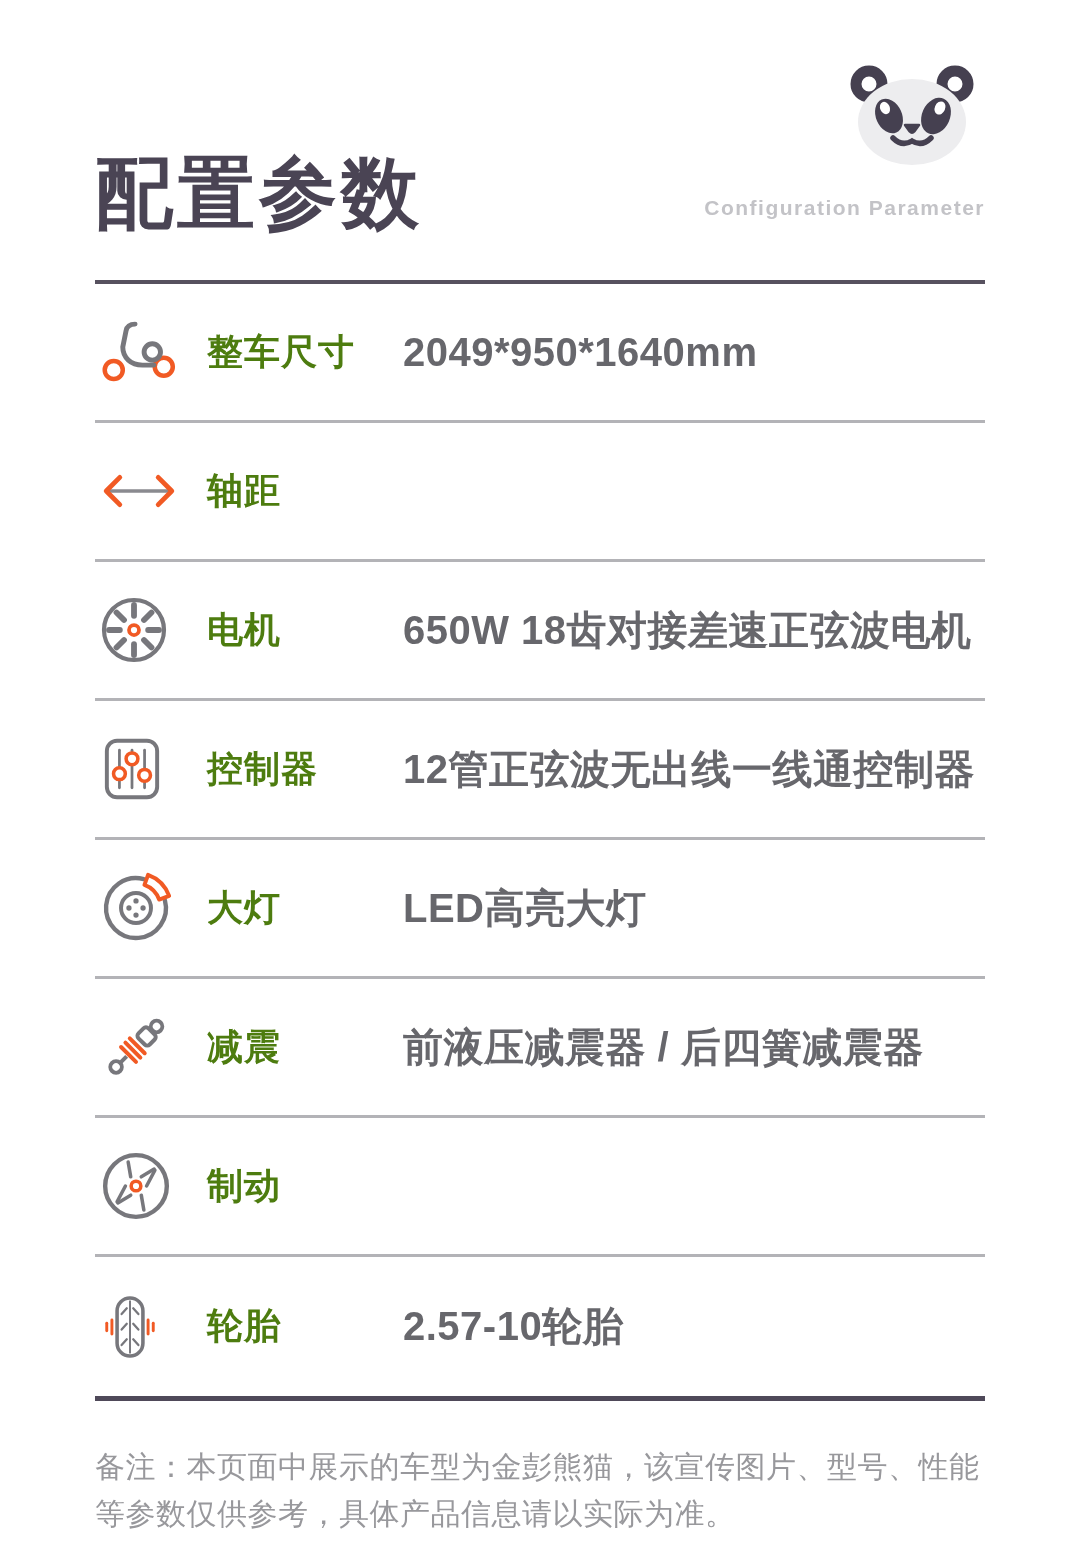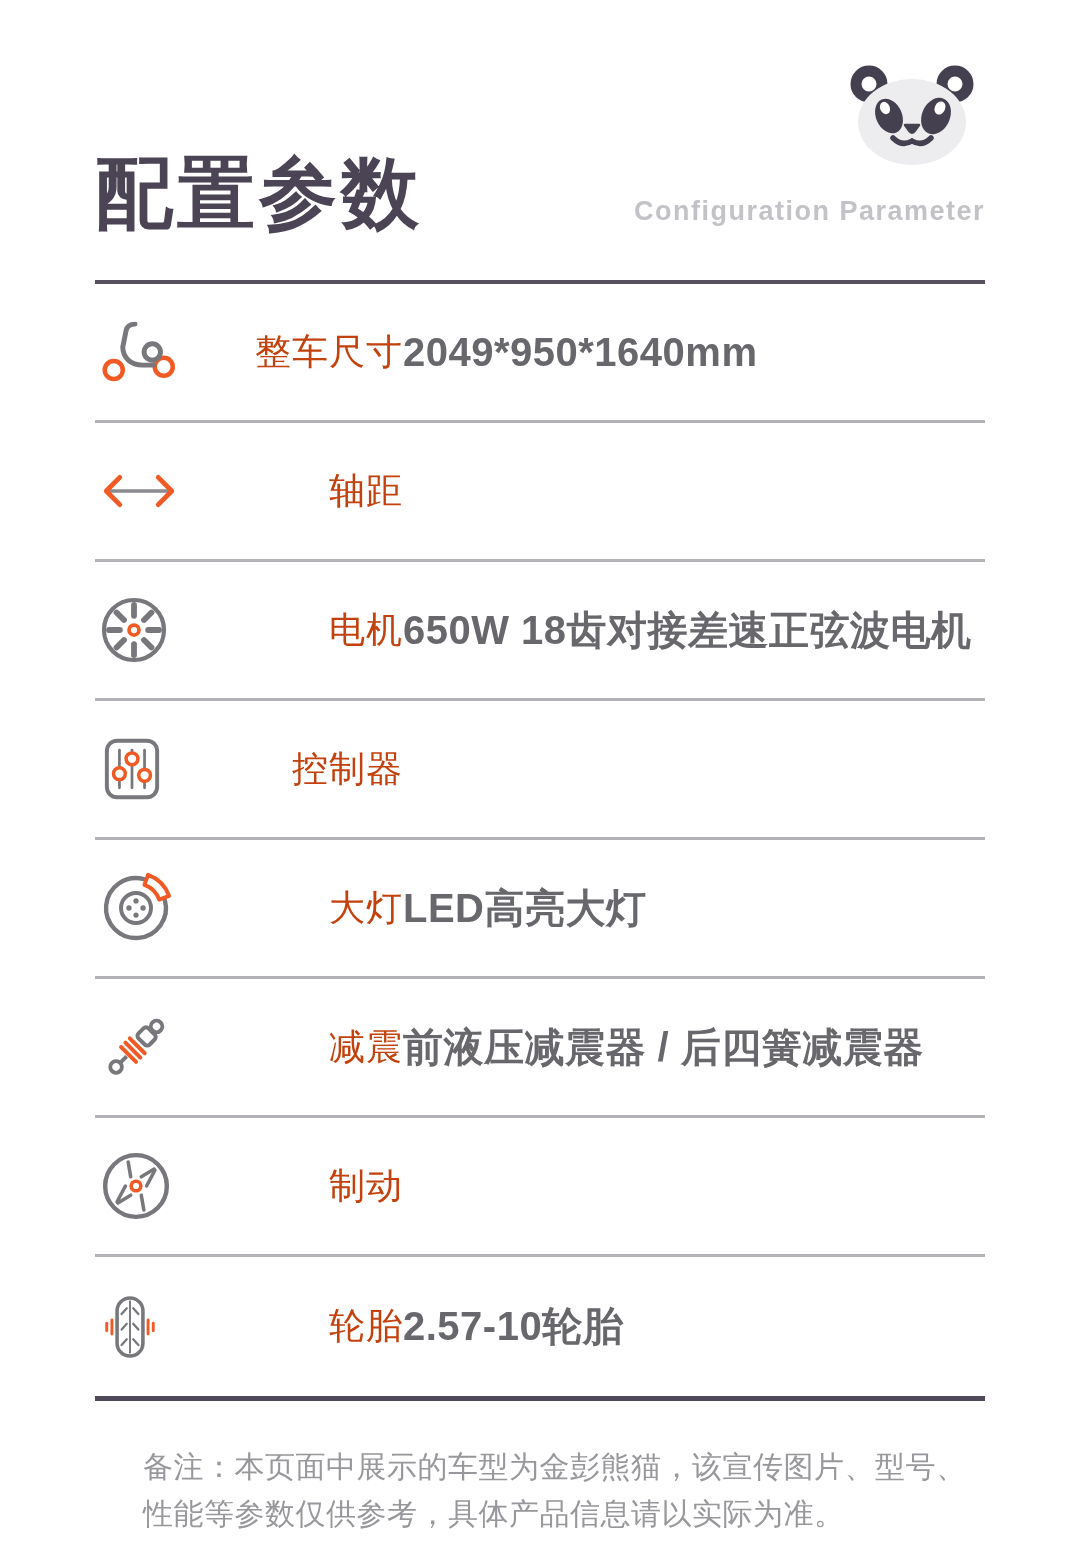--- a/index.html
+++ b/index.html
@@ -19,7 +19,7 @@
   .panda { position:absolute; right:0; top:64px; width:146px; height:104px; }
   .subtitle {
     position:absolute; right:0; top:196px;
-    font-size:27px; font-weight:600; letter-spacing:1.5px; color:#C3C3C7;
+    font-size:21px; font-weight:600; letter-spacing:1.5px; color:#C3C3C7;
     white-space:nowrap;
   }
   .header-rule {

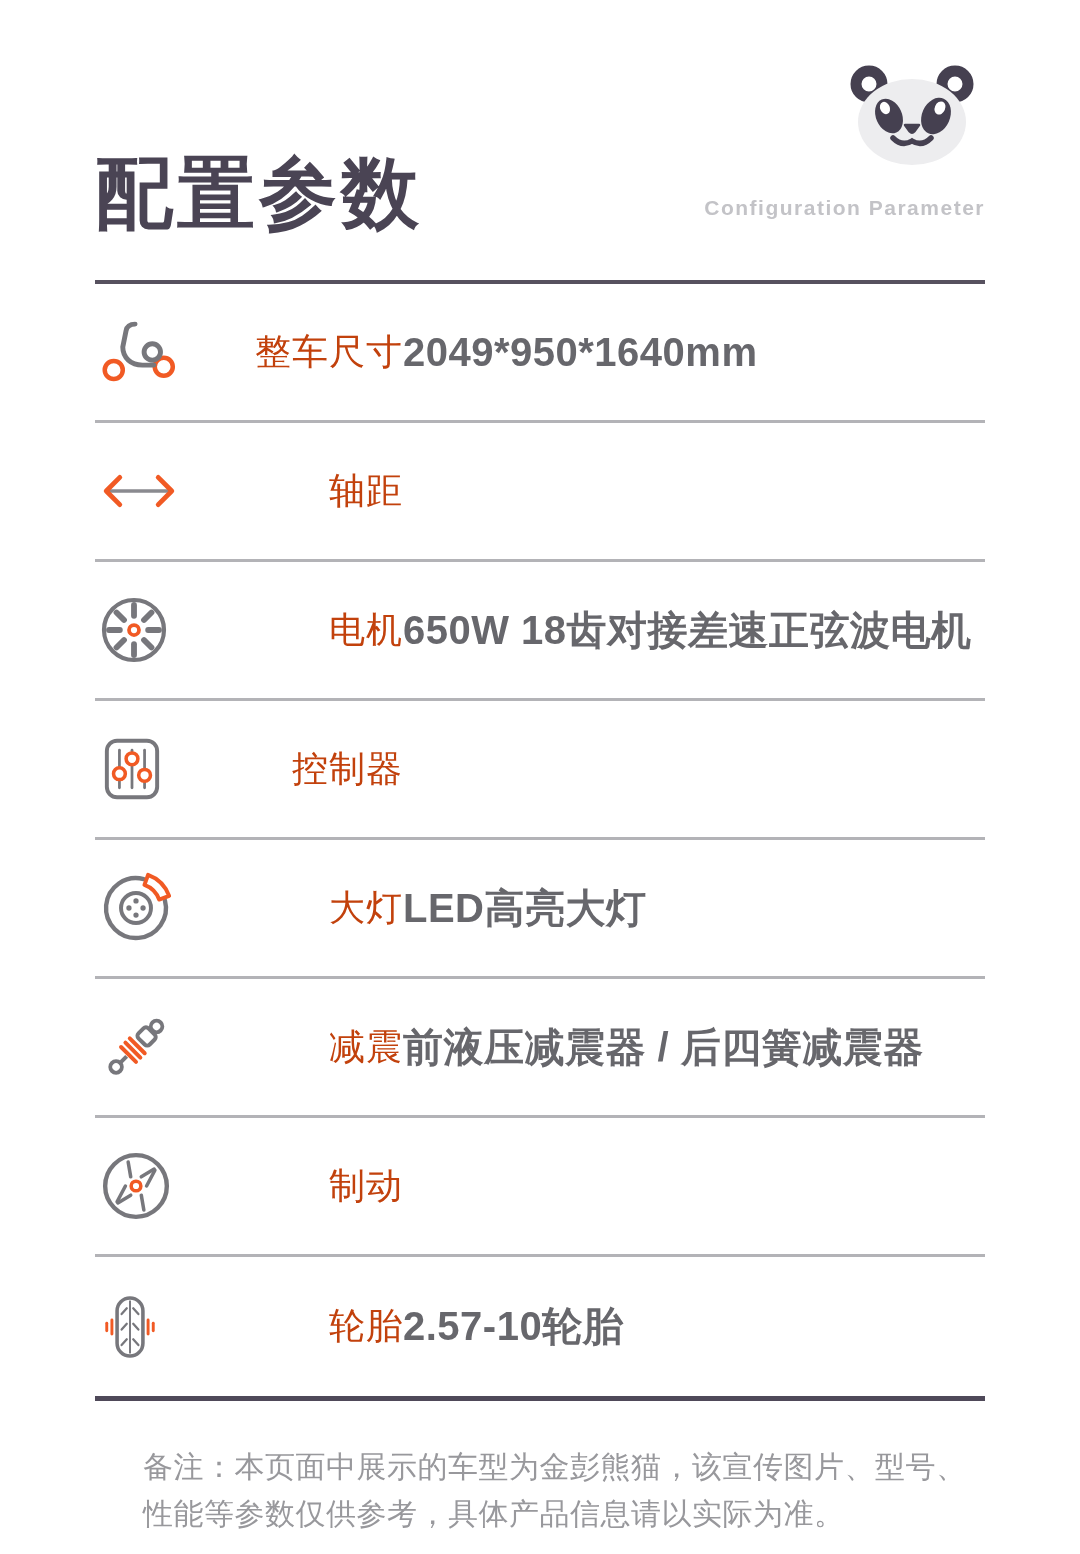--- a/index.html
+++ b/index.html
@@ -38,7 +38,7 @@
   .spec-row:last-child { border-bottom:none; }
   .icon-cell { display:flex; align-items:center; justify-content:flex-start; padding-left:4px; }
   .icon-cell svg { display:block; }
-  .spec-label { font-size:36px; font-weight:400; color:#c2410c; letter-spacing:1px;text-align:right; }
+  .spec-label { font-size:36px; font-weight:700; color:#4d7c0f; letter-spacing:1px; }
   .spec-value { font-size:40px; font-weight:600; color:#67676C; letter-spacing:0.5px; white-space:pre-wrap; }
 
   

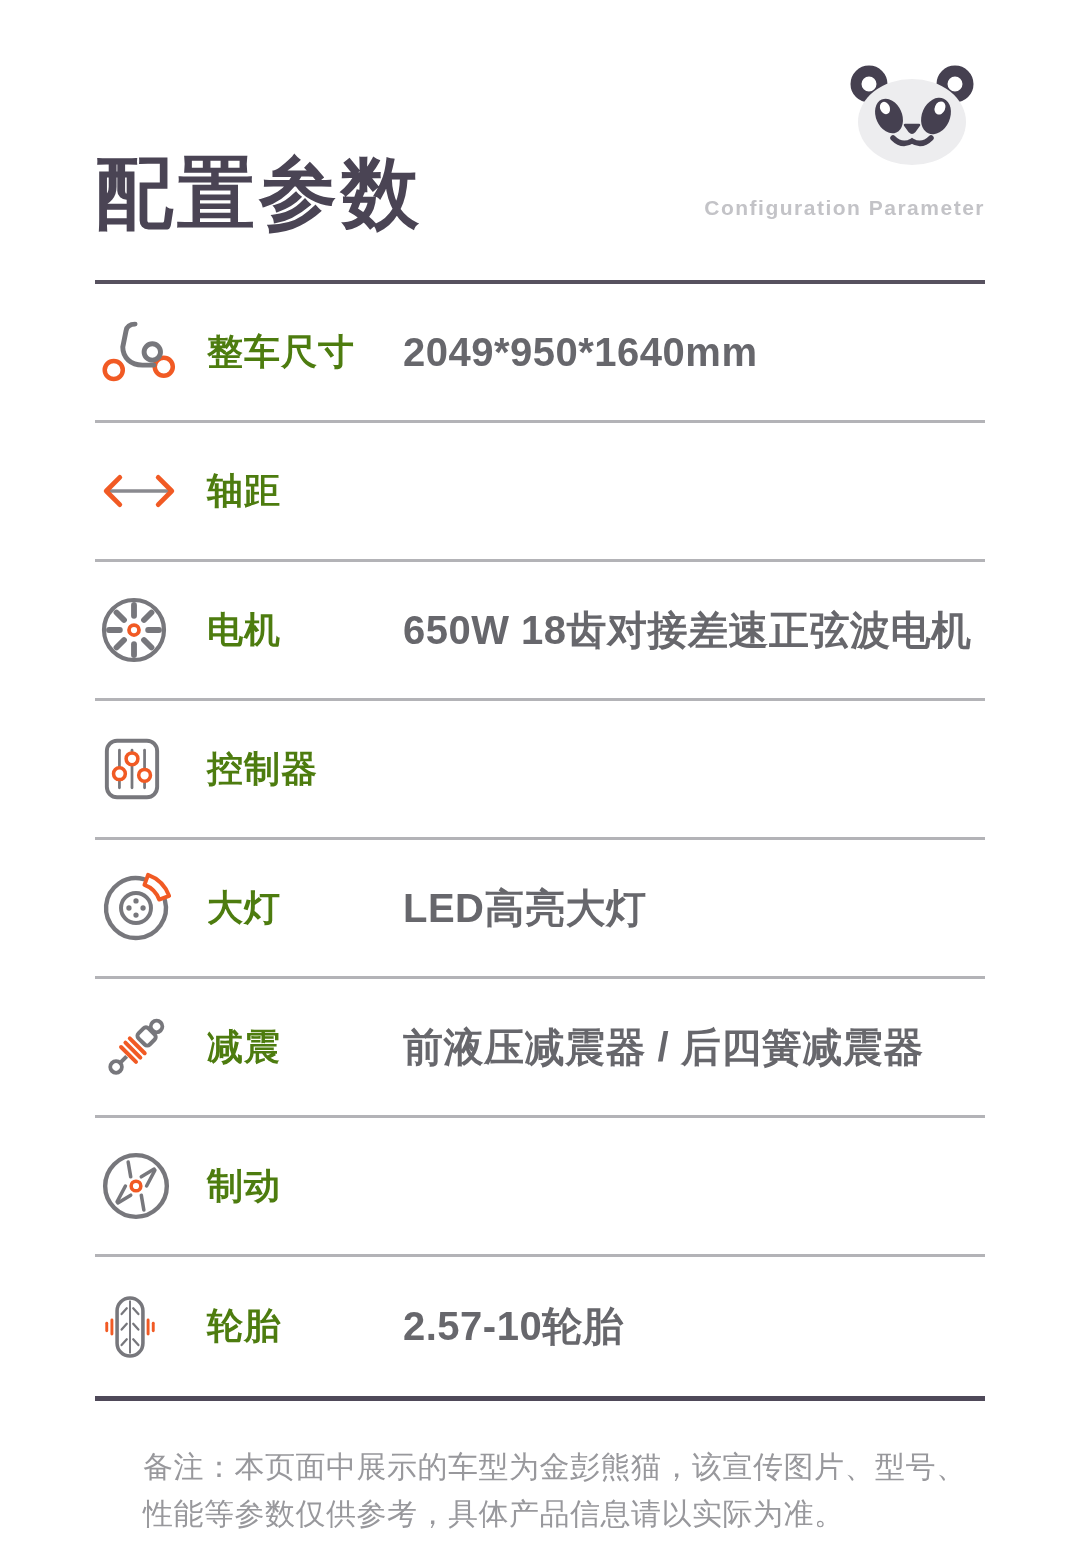--- a/index.html
+++ b/index.html
@@ -139,6 +139,7 @@
         </svg>
       </div>
       <div class="spec-label">控制器</div>
+      <div class="spec-value">12管正弦波无出线一线通控制器</div>
     </div>
 
     <div class="spec-row">

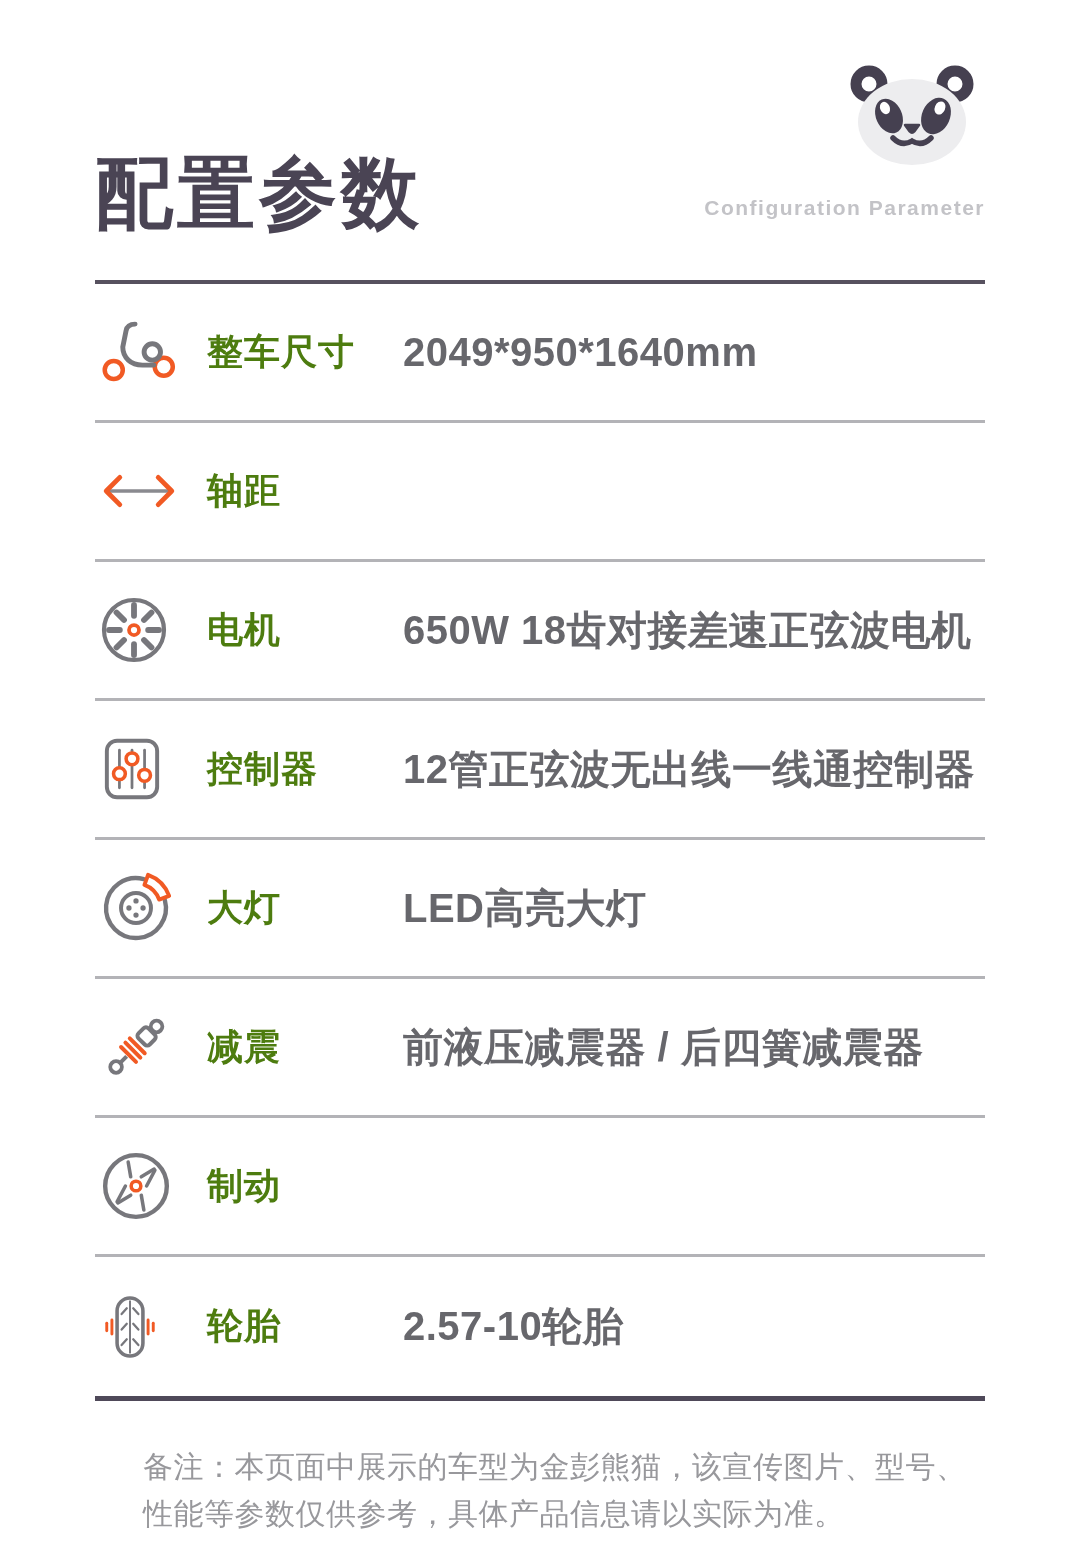--- a/index.html
+++ b/index.html
@@ -44,7 +44,7 @@
   
   .footer-note {
     position:absolute; left:95px; right:92px; top:1444px;
-    font-size:30px; line-height:1.55; color:#98989C; letter-spacing:0.5px;margin-left:48px;
+    font-size:30px; line-height:1.55; color:#98989C; letter-spacing:0.5px;
   }
 </style>
 </head>

